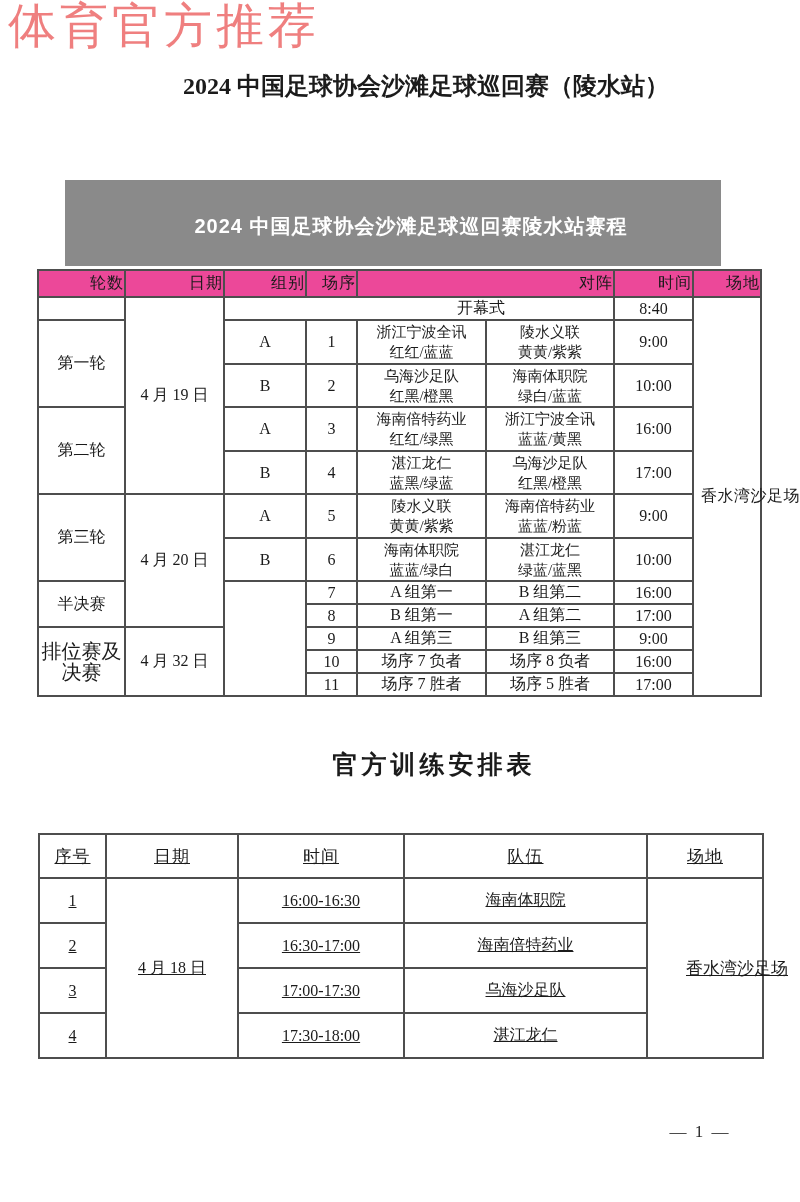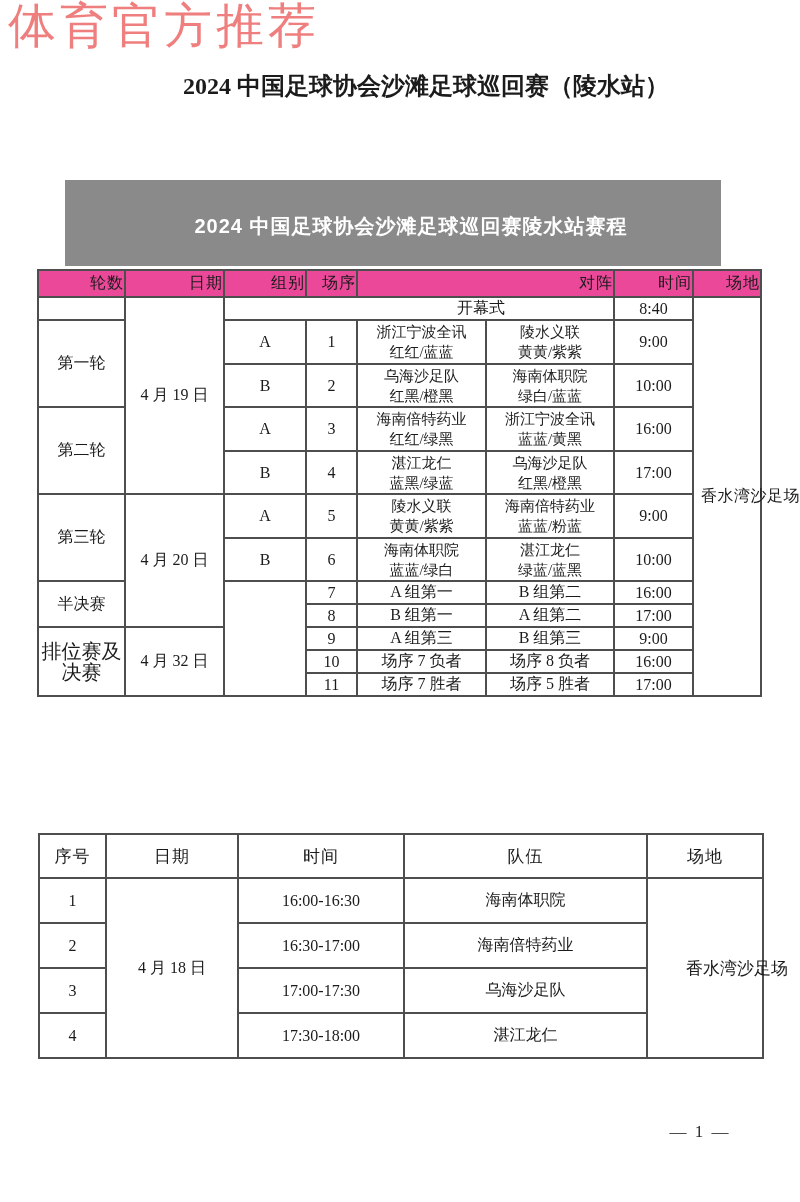--- a/index.html
+++ b/index.html
@@ -243,6 +243,7 @@
   </tbody>
     </table>
 
+  <div class="training-title">官方训练安排表</div>
 
   <table class="t2">
     <colgroup>

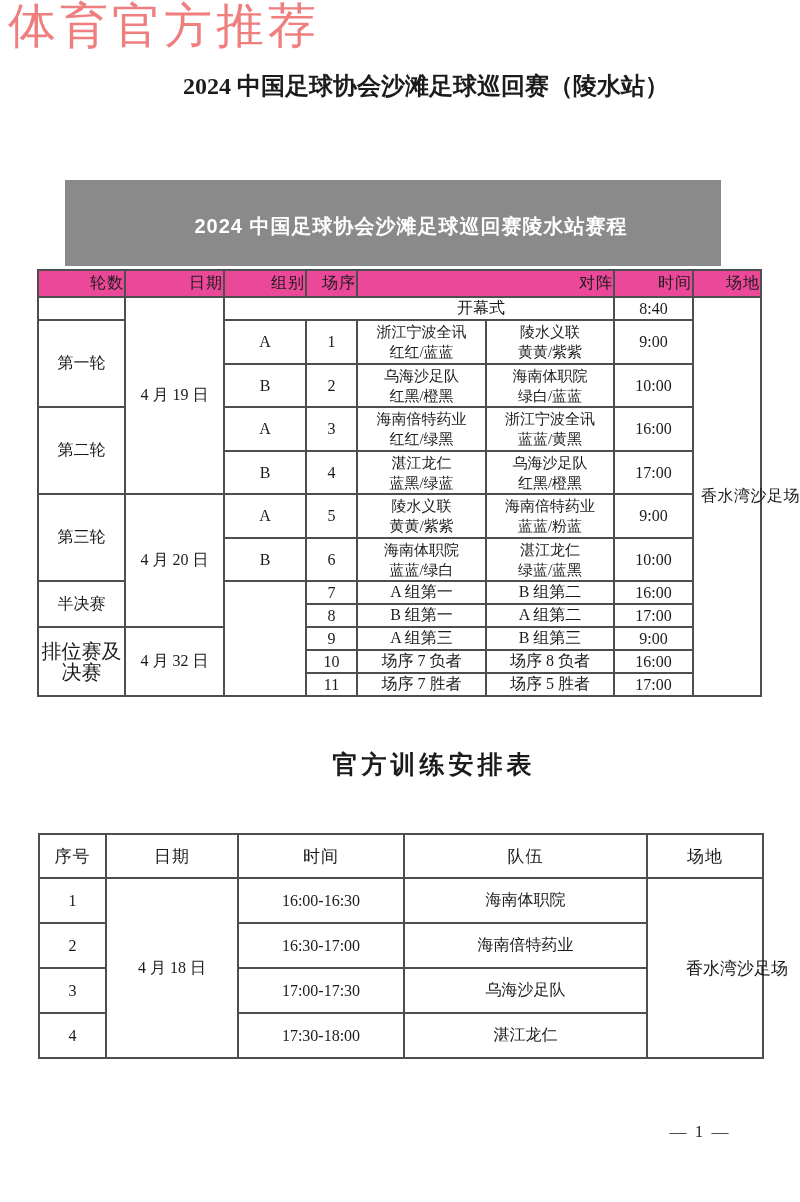--- a/index.html
+++ b/index.html
@@ -51,7 +51,7 @@
     width:110px; margin-left:7px; text-align:left; white-space:nowrap;
     font-size:16px; letter-spacing:0.5px;
   }
-  .t2 { position:absolute; left:38px; top:833px; width:724px; }
+  .t2 { position:absolute; left:38px; top:833px; width:724px;text-decoration:underline; }
   .t2 th { font-weight:normal; font-size:17px; height:42px; letter-spacing:1px; }
   .t2 td { font-size:16px; height:43px; }
   .venue-flow2 {

